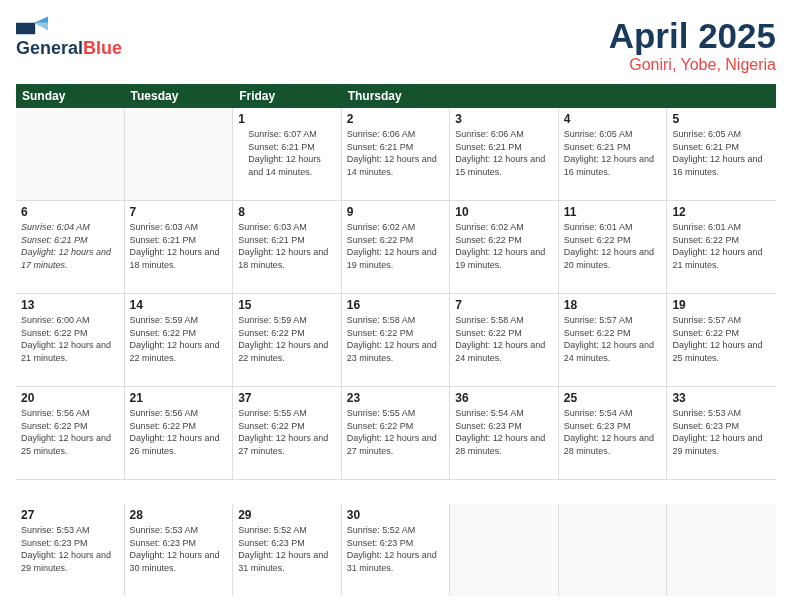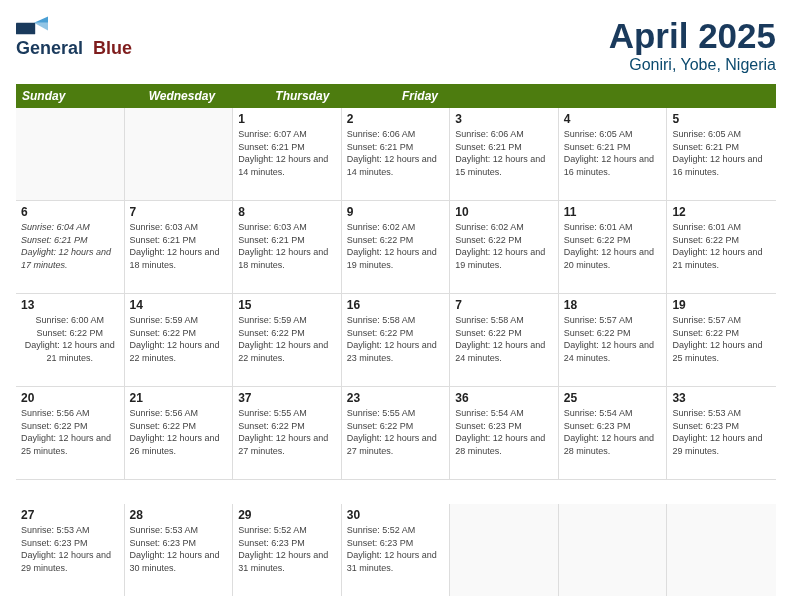--- a/index.html
+++ b/index.html
@@ -117,7 +117,7 @@
         <polygon points="28,10 50,0 50,10" fill="#4a9fd4"></polygon>
         <polygon points="28,10 50,10 50,22" fill="#4a9fd4" opacity="0.6"></polygon>
       </svg>
-      <div style="display:flex; align-items:baseline; gap:10px;">
+      <div style="display:flex; align-items:baseline; gap:0px;">
         <span style="font-size:18px; font-weight:bold; color:#1a3a5c;">General</span>
         <span style="font-size:18px; font-weight:bold; color:#7f1d1d;">Blue</span>
       </div>

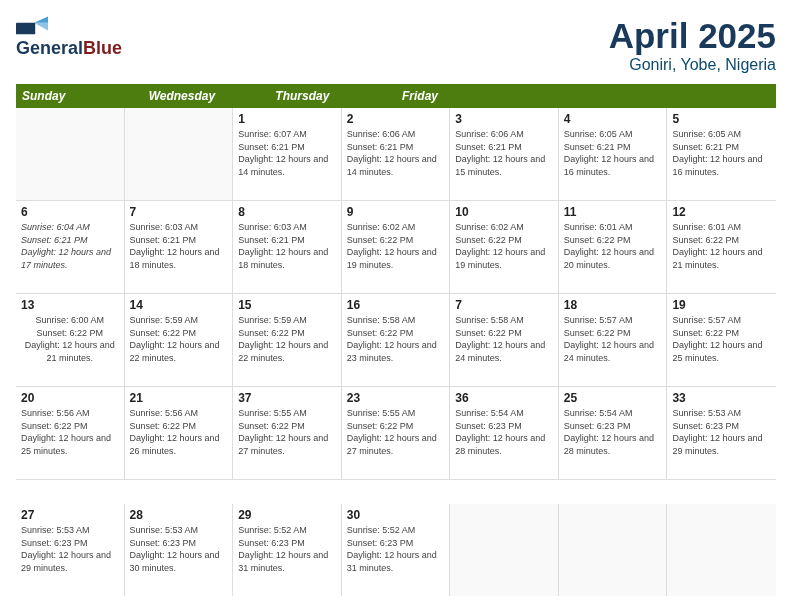--- a/index.html
+++ b/index.html
@@ -119,7 +119,7 @@
       </svg>
       <div style="display:flex; align-items:baseline; gap:0px;">
         <span style="font-size:18px; font-weight:bold; color:#1a3a5c;">General</span>
-        <span style="font-size:18px; font-weight:bold; color:#7f1d1d;">Blue</span>
+        <span style="font-size:18px; font-weight:bold; color:#ef4444;">Blue</span>
       </div>
     </div>
     <div class="title-section">

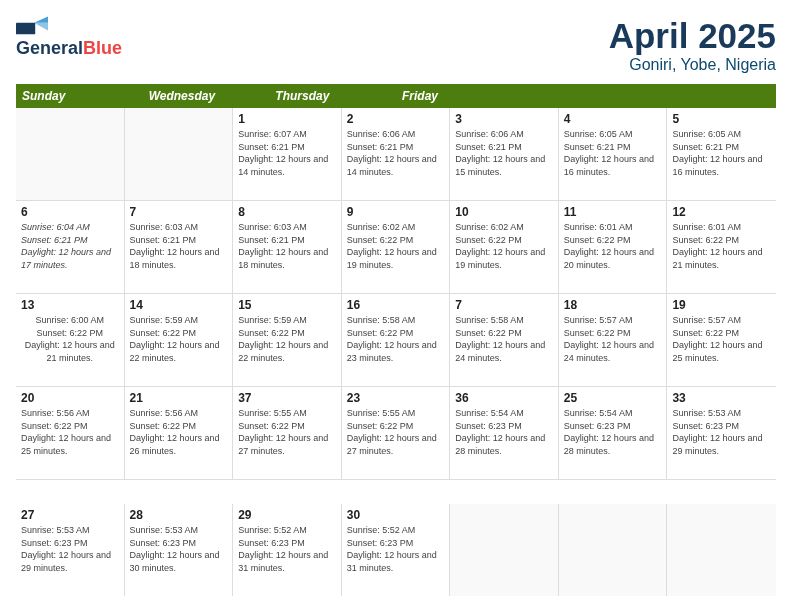--- a/index.html
+++ b/index.html
@@ -43,7 +43,7 @@
     }
     .title-section h2 {
       font-size: 16px;
-      color: #0c4a6e;
+      color: #ef4444;
       font-weight: normal;
     }
     .calendar {

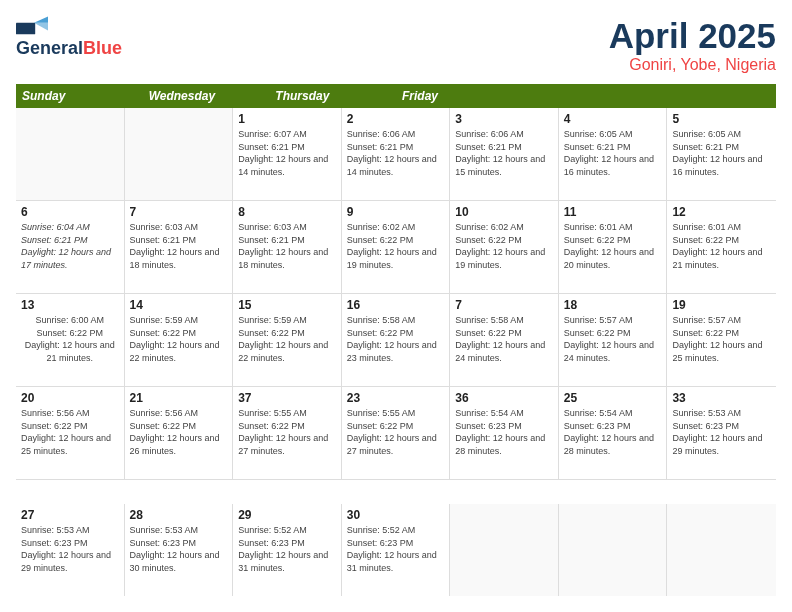--- a/index.html
+++ b/index.html
@@ -53,9 +53,8 @@
     }
     .cal-header {
       display: grid;
-      grid-template-columns: repeat(6, 1fr);
-      background: #4d7c0f;
-      font-style: italic;
+      grid-template-columns: repeat(7, 1fr);
+      background: #14532d;
     }
     .cal-header-cell {
       color: #fff;

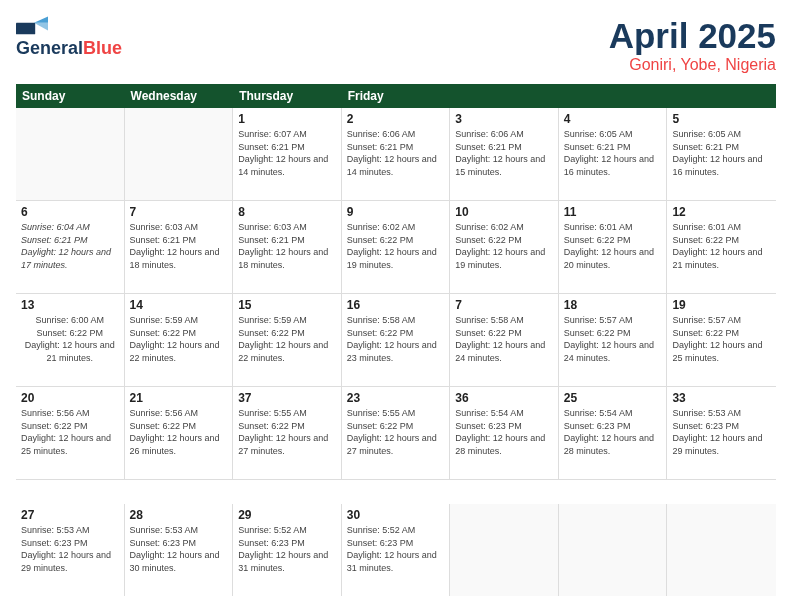--- a/index.html
+++ b/index.html
@@ -130,6 +130,7 @@
   <div class="calendar">
     <div class="cal-header">
     <div class="cal-header-cell">Sunday</div>
+        <div class="cal-header-cell">Tuesday</div>
         <div class="cal-header-cell">Wednesday</div>
         <div class="cal-header-cell">Thursday</div>
         <div class="cal-header-cell">Friday</div>

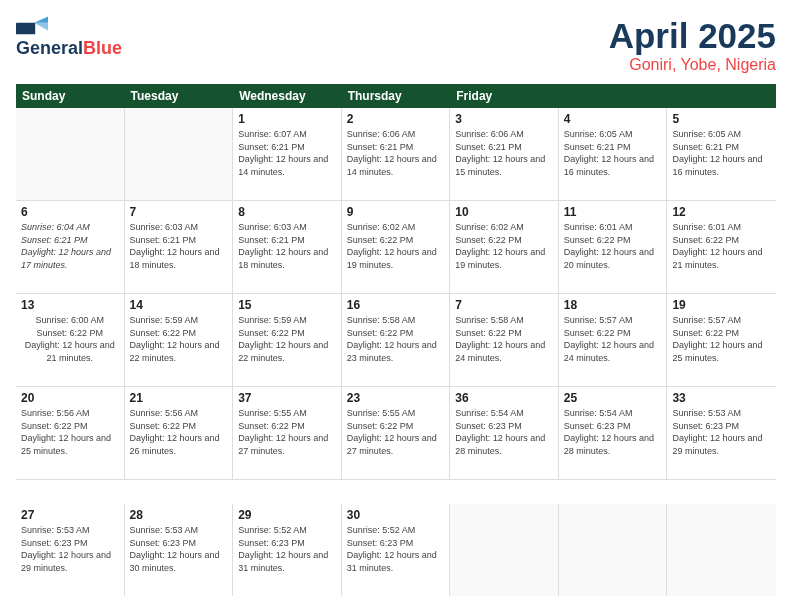--- a/index.html
+++ b/index.html
@@ -131,7 +131,6 @@
     <div class="cal-header">
     <div class="cal-header-cell">Sunday</div>
         <div class="cal-header-cell">Tuesday</div>
-        <div class="cal-header-cell">Wednesday</div>
         <div class="cal-header-cell">Thursday</div>
         <div class="cal-header-cell">Friday</div>
       </div>

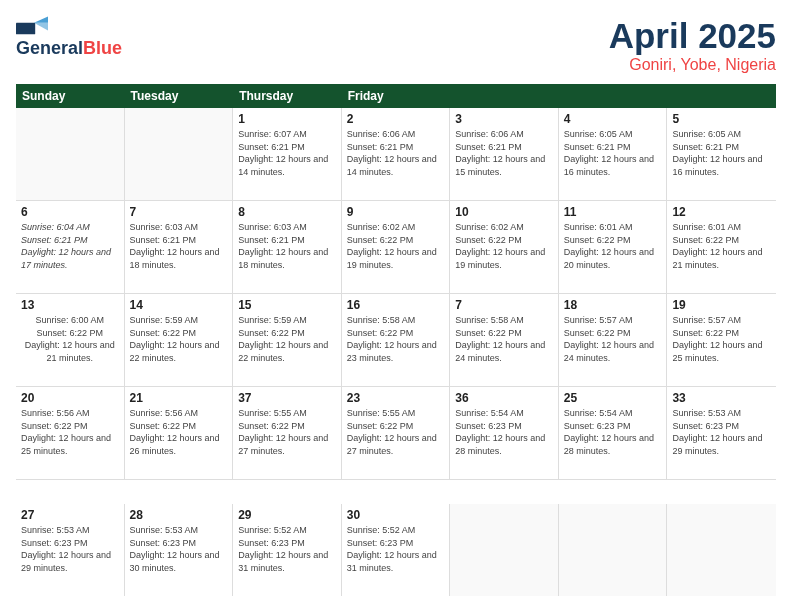--- a/index.html
+++ b/index.html
@@ -131,8 +131,8 @@
     <div class="cal-header">
     <div class="cal-header-cell">Sunday</div>
         <div class="cal-header-cell">Tuesday</div>
+        <div class="cal-header-cell">Friday</div>
         <div class="cal-header-cell">Thursday</div>
-        <div class="cal-header-cell">Friday</div>
       </div>
     <div class="cal-body">
     <div class="cal-row">

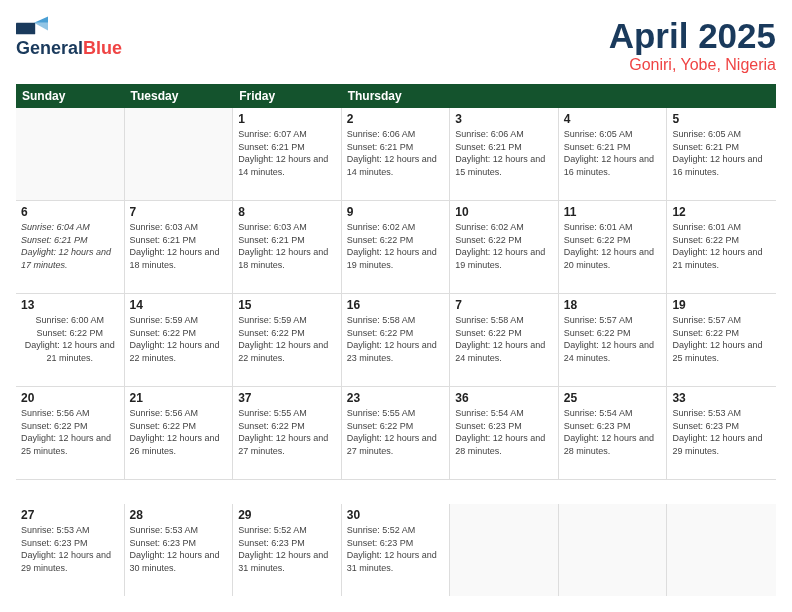--- a/index.html
+++ b/index.html
@@ -140,7 +140,7 @@
           <div class="cal-cell empty"></div>
           <div class="cal-cell">
             <div class="day-num">1</div>
-            <div class="cell-text" style="white-space: pre-line;">Sunrise: 6:07 AM
+            <div class="cell-text" style="white-space: pre-line; margin-left: 10px;">Sunrise: 6:07 AM
 Sunset: 6:21 PM
 Daylight: 12 hours and 14 minutes.</div>
           </div>

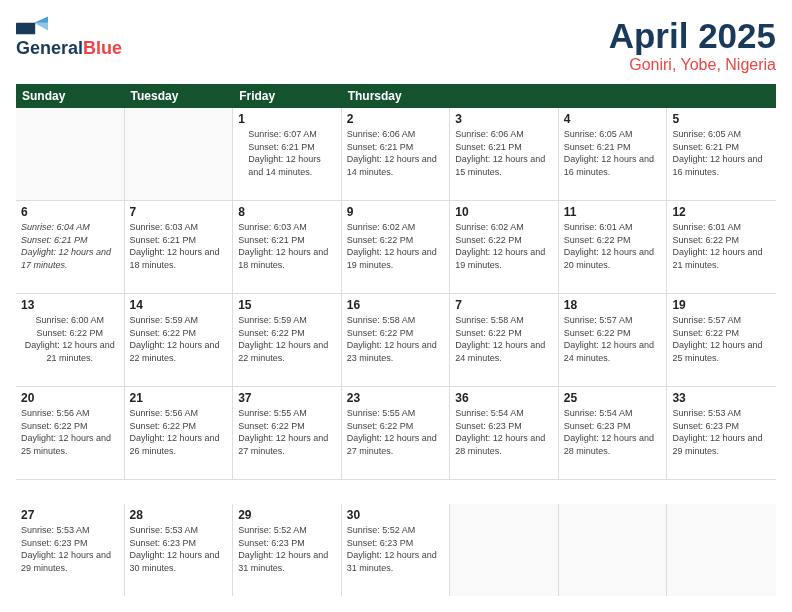--- a/index.html
+++ b/index.html
@@ -216,7 +216,7 @@
         <div class="cal-row">
           <div class="cal-cell">
             <div class="day-num">13</div>
-            <div class="cell-text" style="white-space: pre-line; text-align: center;">Sunrise: 6:00 AM
+            <div class="cell-text" style="white-space: pre-line;">Sunrise: 6:00 AM
 Sunset: 6:22 PM
 Daylight: 12 hours and 21 minutes.</div>
           </div>

